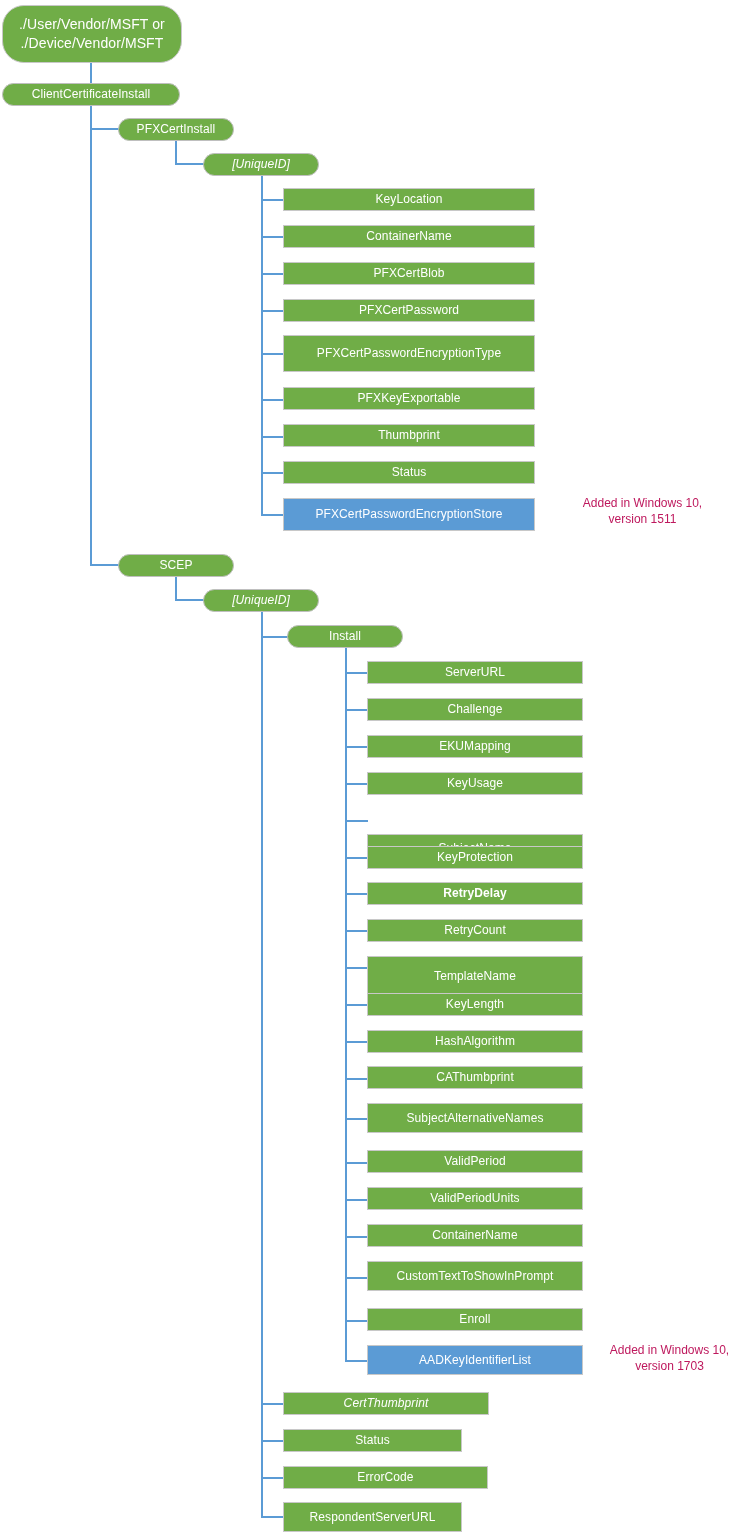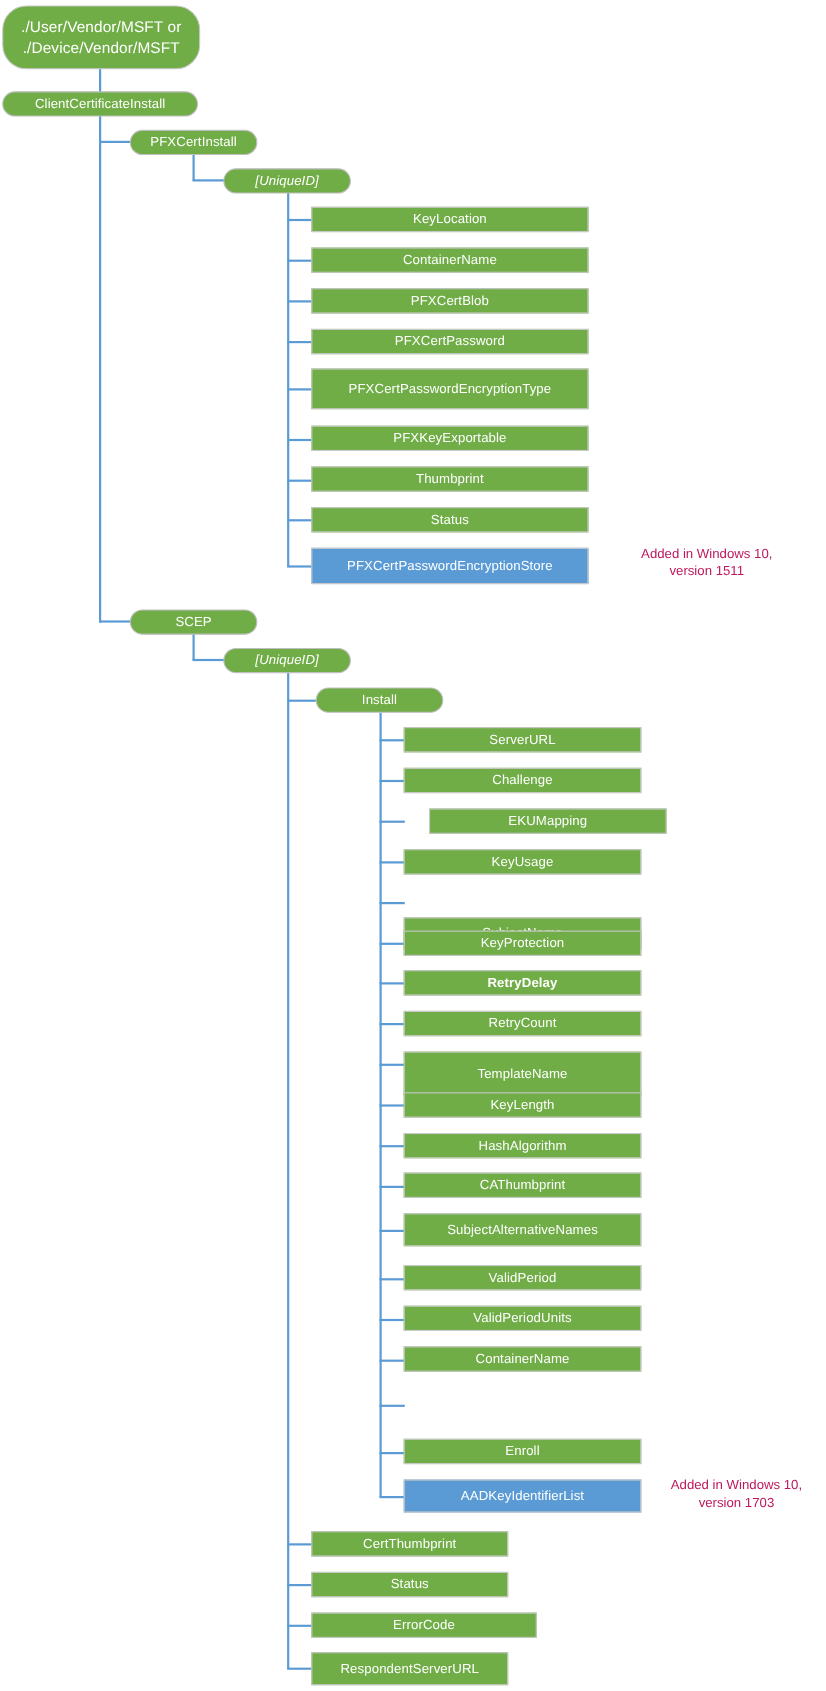--- a/index.html
+++ b/index.html
@@ -149,7 +149,7 @@
 
   <div class="node" style="left:367px;top:661px;width:216px;height:23px;">ServerURL</div>
   <div class="node" style="left:367px;top:698px;width:216px;height:23px;">Challenge</div>
-  <div class="node" style="left:367px;top:735px;width:216px;height:23px;margin-left:23px;">EKUMapping</div>
+  <div class="node" style="left:367px;top:735px;width:216px;height:23px;">EKUMapping</div>
   <div class="node" style="left:367px;top:772px;width:216px;height:23px;">KeyUsage</div>
   <div class="node" style="left:367px;top:809px;width:216px;height:29px;margin-top:25px;">SubjectName</div>
   <div class="node" style="left:367px;top:846px;width:216px;height:23px;">KeyProtection</div>

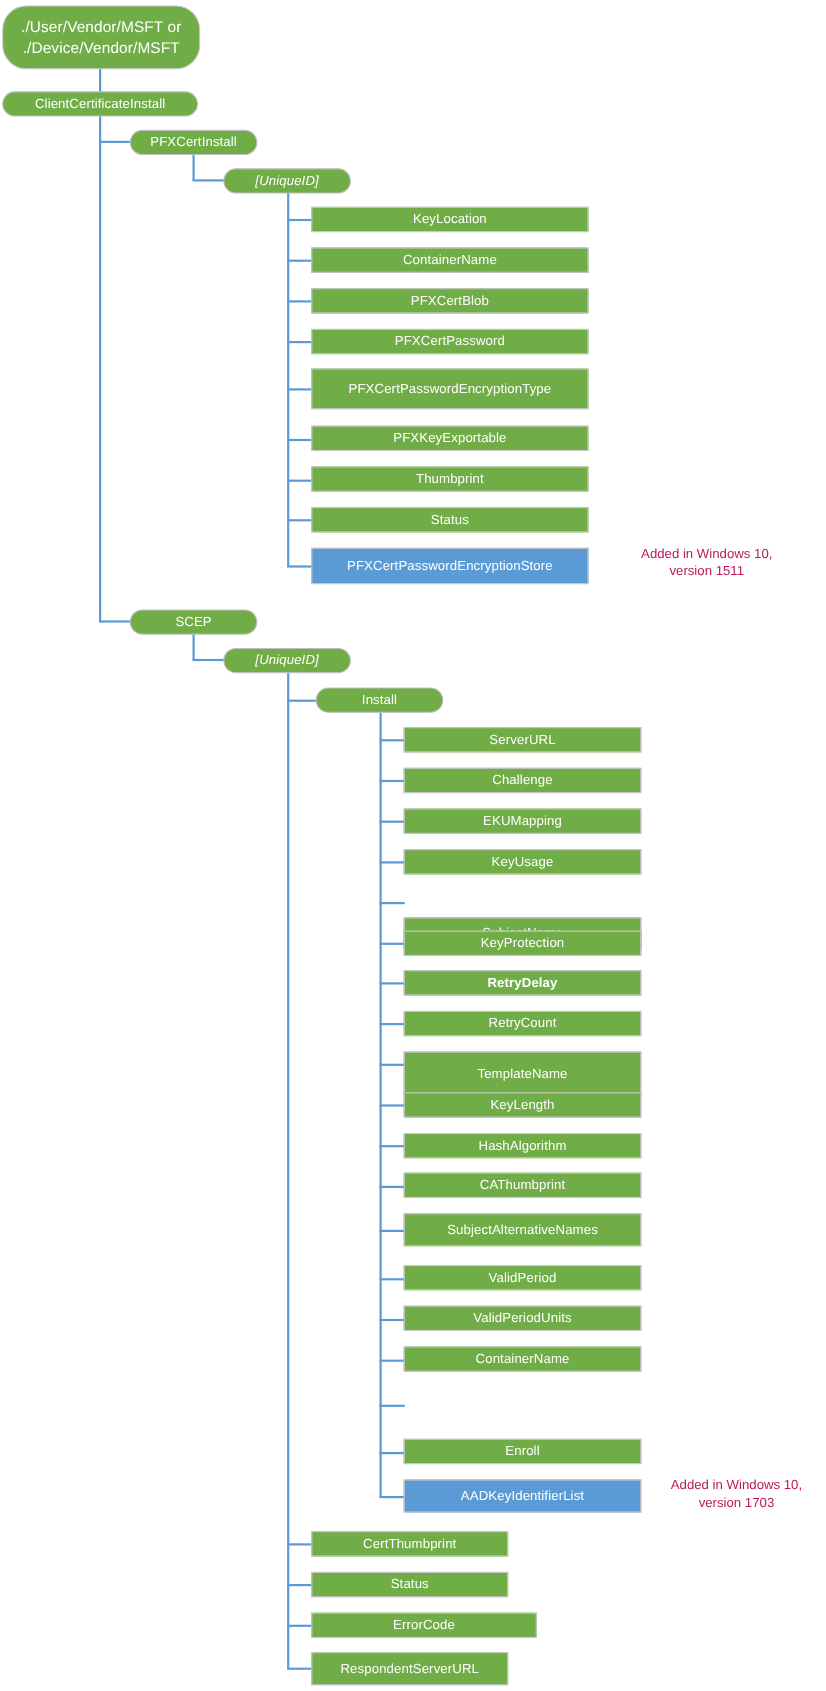--- a/index.html
+++ b/index.html
@@ -163,6 +163,7 @@
   <div class="node" style="left:367px;top:1150px;width:216px;height:23px;">ValidPeriod</div>
   <div class="node" style="left:367px;top:1187px;width:216px;height:23px;">ValidPeriodUnits</div>
   <div class="node" style="left:367px;top:1224px;width:216px;height:23px;">ContainerName</div>
+  <div class="node" style="left:367px;top:1261px;width:216px;height:30px;">CustomTextToShowInPrompt</div>
   <div class="node" style="left:367px;top:1308px;width:216px;height:23px;">Enroll</div>
   <div class="node blue" style="left:367px;top:1345px;width:216px;height:30px;">AADKeyIdentifierList</div>
 

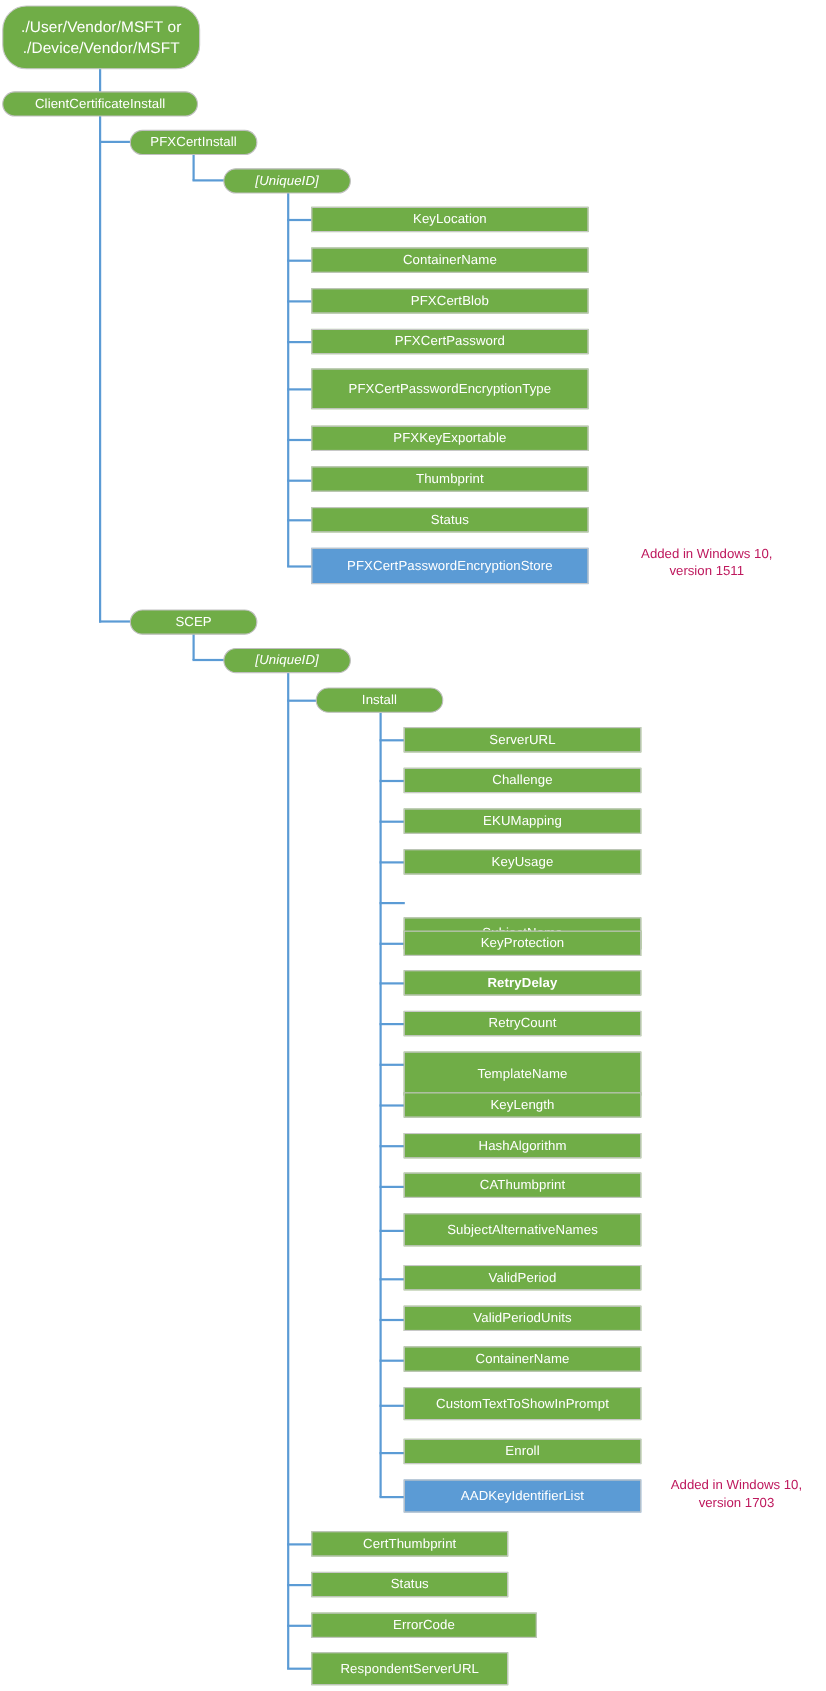--- a/index.html
+++ b/index.html
@@ -170,7 +170,7 @@
   <div class="annot" style="left:592px;top:1342px;width:155px;">Added in Windows 10,
 version 1703</div>
 
-  <div class="node" style="left:283px;top:1392px;width:179px;height:23px;">CertThumbprint</div>
+  <div class="node" style="left:283px;top:1392px;width:206px;height:23px;font-style:italic;">CertThumbprint</div>
   <div class="node" style="left:283px;top:1429px;width:179px;height:23px;">Status</div>
   <div class="node" style="left:283px;top:1466px;width:205px;height:23px;">ErrorCode</div>
   <div class="node" style="left:283px;top:1502px;width:179px;height:30px;">RespondentServerURL</div>

